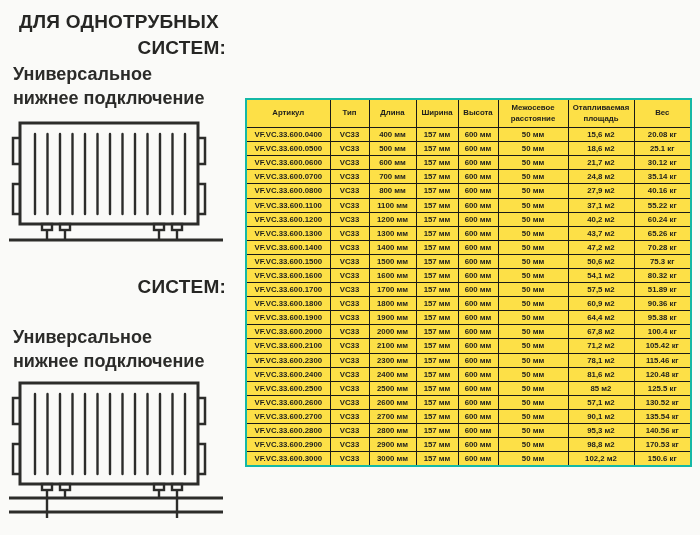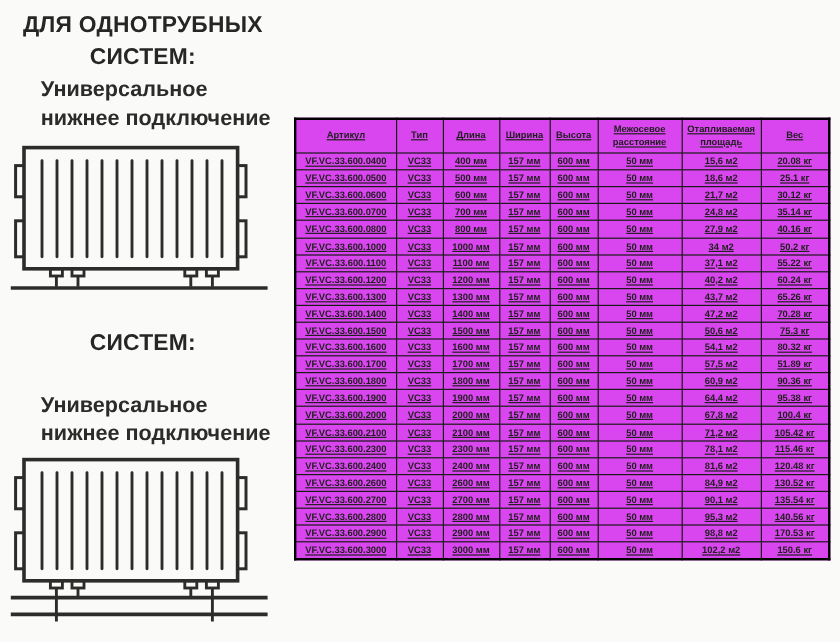--- a/index.html
+++ b/index.html
@@ -15,7 +15,7 @@
     font-weight:bold;font-size:19px;line-height:1.38;color:#262624;
     letter-spacing:.2px;white-space:nowrap;
   }
-  .sec-title .t2{display:block;white-space:normal;}
+  .sec-title .t2{display:block;white-space:normal;text-align:right;}
   .sec-sub{
     position:absolute;left:13px;width:220px;
     font-weight:bold;font-size:18px;line-height:1.32;color:#2b2b29;margin-left:21px;

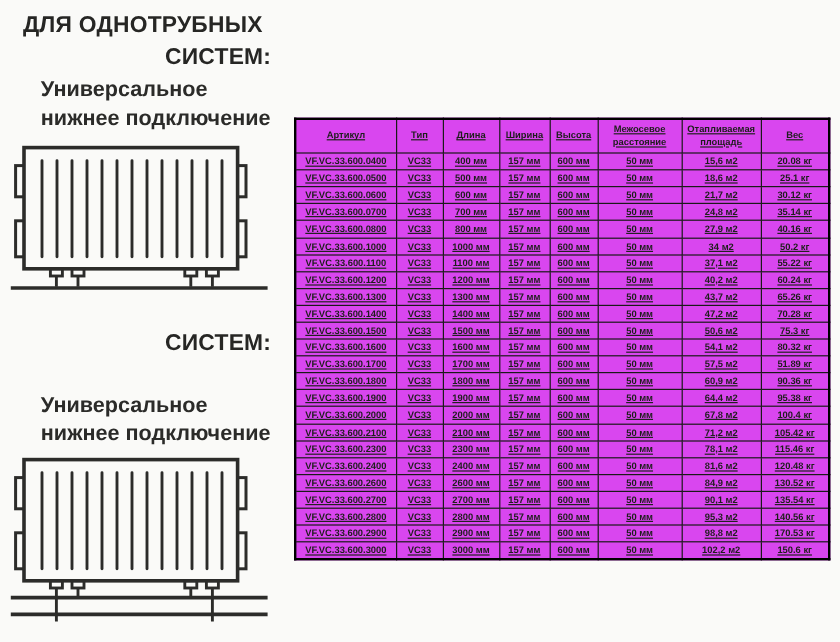--- a/index.html
+++ b/index.html
@@ -18,7 +18,7 @@
   .sec-title .t2{display:block;white-space:normal;text-align:right;}
   .sec-sub{
     position:absolute;left:13px;width:220px;
-    font-weight:bold;font-size:18px;line-height:1.32;color:#2b2b29;margin-left:21px;
+    font-weight:bold;font-size:18px;line-height:1.32;color:#2b2b29;
   }
   .sec-sub span{display:block;}
   .diagram{position:absolute;left:8px;}

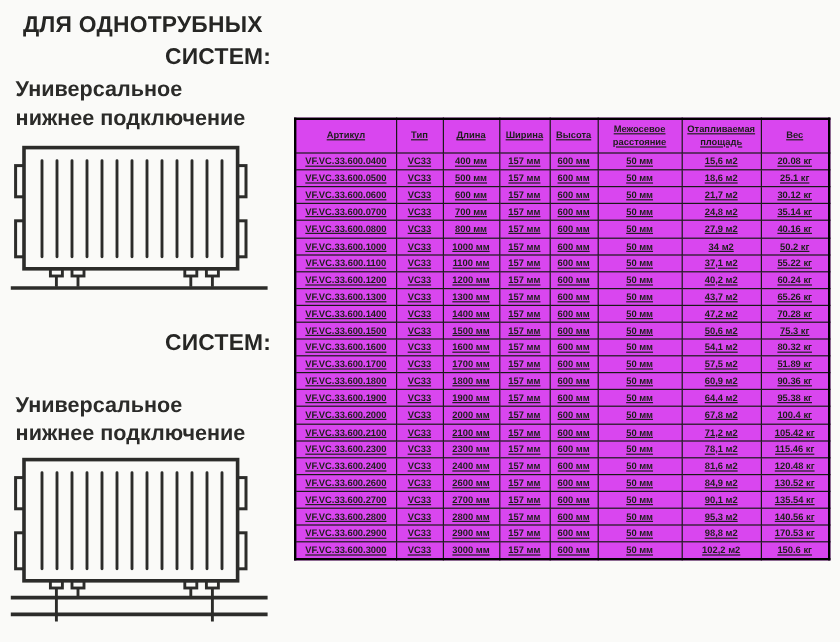--- a/index.html
+++ b/index.html
@@ -27,7 +27,7 @@
   .table-wrap{position:absolute;left:245px;top:98px;}
   table.spec{
     border-collapse:collapse;table-layout:fixed;width:445px;
-    background:#d946ef;border:2px solid #000000;text-decoration:underline;
+    background:#fde047;border:2px solid #14b8a6;
   }
   table.spec th,table.spec td{
     border:1.5px solid #1a1a18;

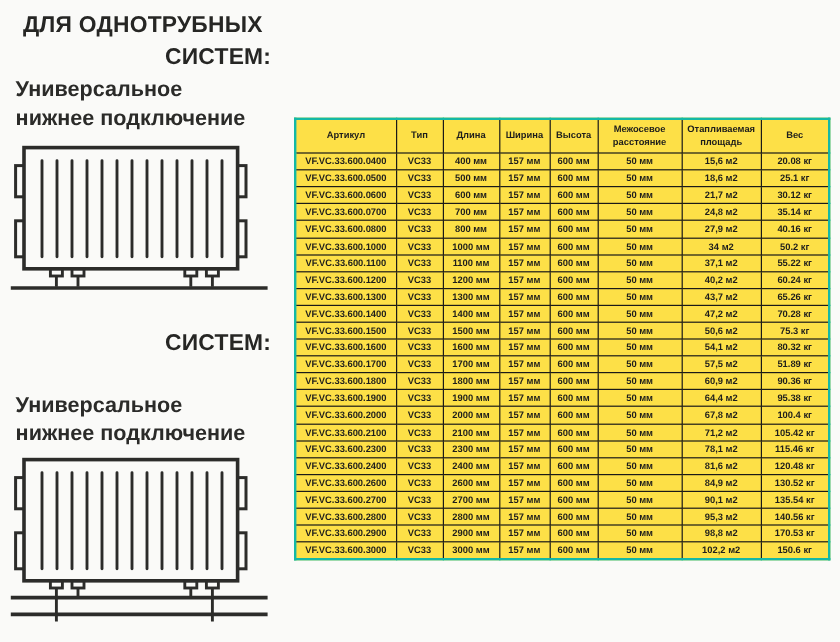--- a/index.html
+++ b/index.html
@@ -225,16 +225,6 @@
           <td>40.16 кг</td>
         </tr>
         <tr>
-          <td>VF.VC.33.600.1000</td>
-          <td>VC33</td>
-          <td>1000 мм</td>
-          <td>157 мм</td>
-          <td>600 мм</td>
-          <td>50 мм</td>
-          <td>34 м2</td>
-          <td>50.2 кг</td>
-        </tr>
-        <tr>
           <td>VF.VC.33.600.1100</td>
           <td>VC33</td>
           <td>1100 мм</td>

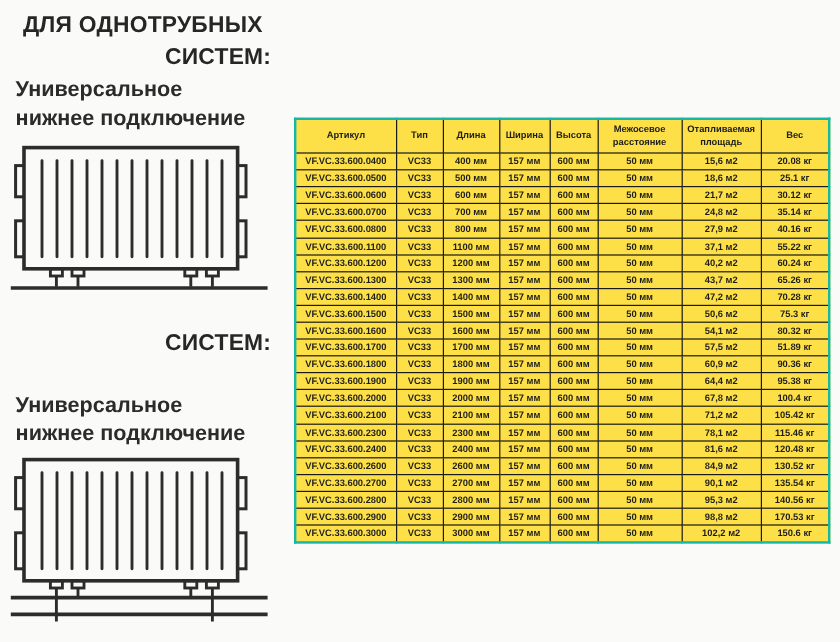--- a/index.html
+++ b/index.html
@@ -355,6 +355,16 @@
           <td>120.48 кг</td>
         </tr>
         <tr>
+          <td>VF.VC.33.600.2500</td>
+          <td>VC33</td>
+          <td>2500 мм</td>
+          <td>157 мм</td>
+          <td>600 мм</td>
+          <td>50 мм</td>
+          <td>85 м2</td>
+          <td>125.5 кг</td>
+        </tr>
+        <tr>
           <td>VF.VC.33.600.2600</td>
           <td>VC33</td>
           <td>2600 мм</td>

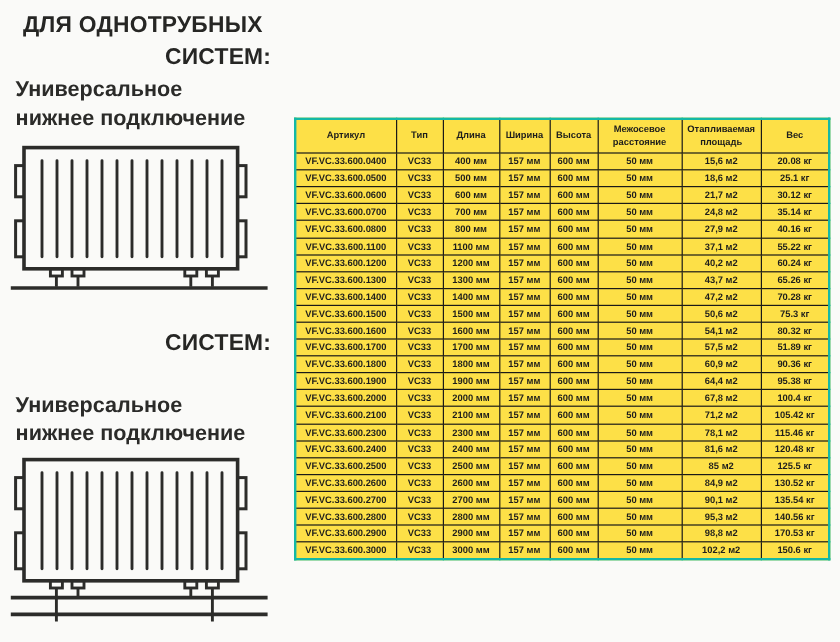--- a/index.html
+++ b/index.html
@@ -371,7 +371,7 @@
           <td>157 мм</td>
           <td>600 мм</td>
           <td>50 мм</td>
-          <td>84,9 м2</td>
+          <td>57,1 м2</td>
           <td>130.52 кг</td>
         </tr>
         <tr>

